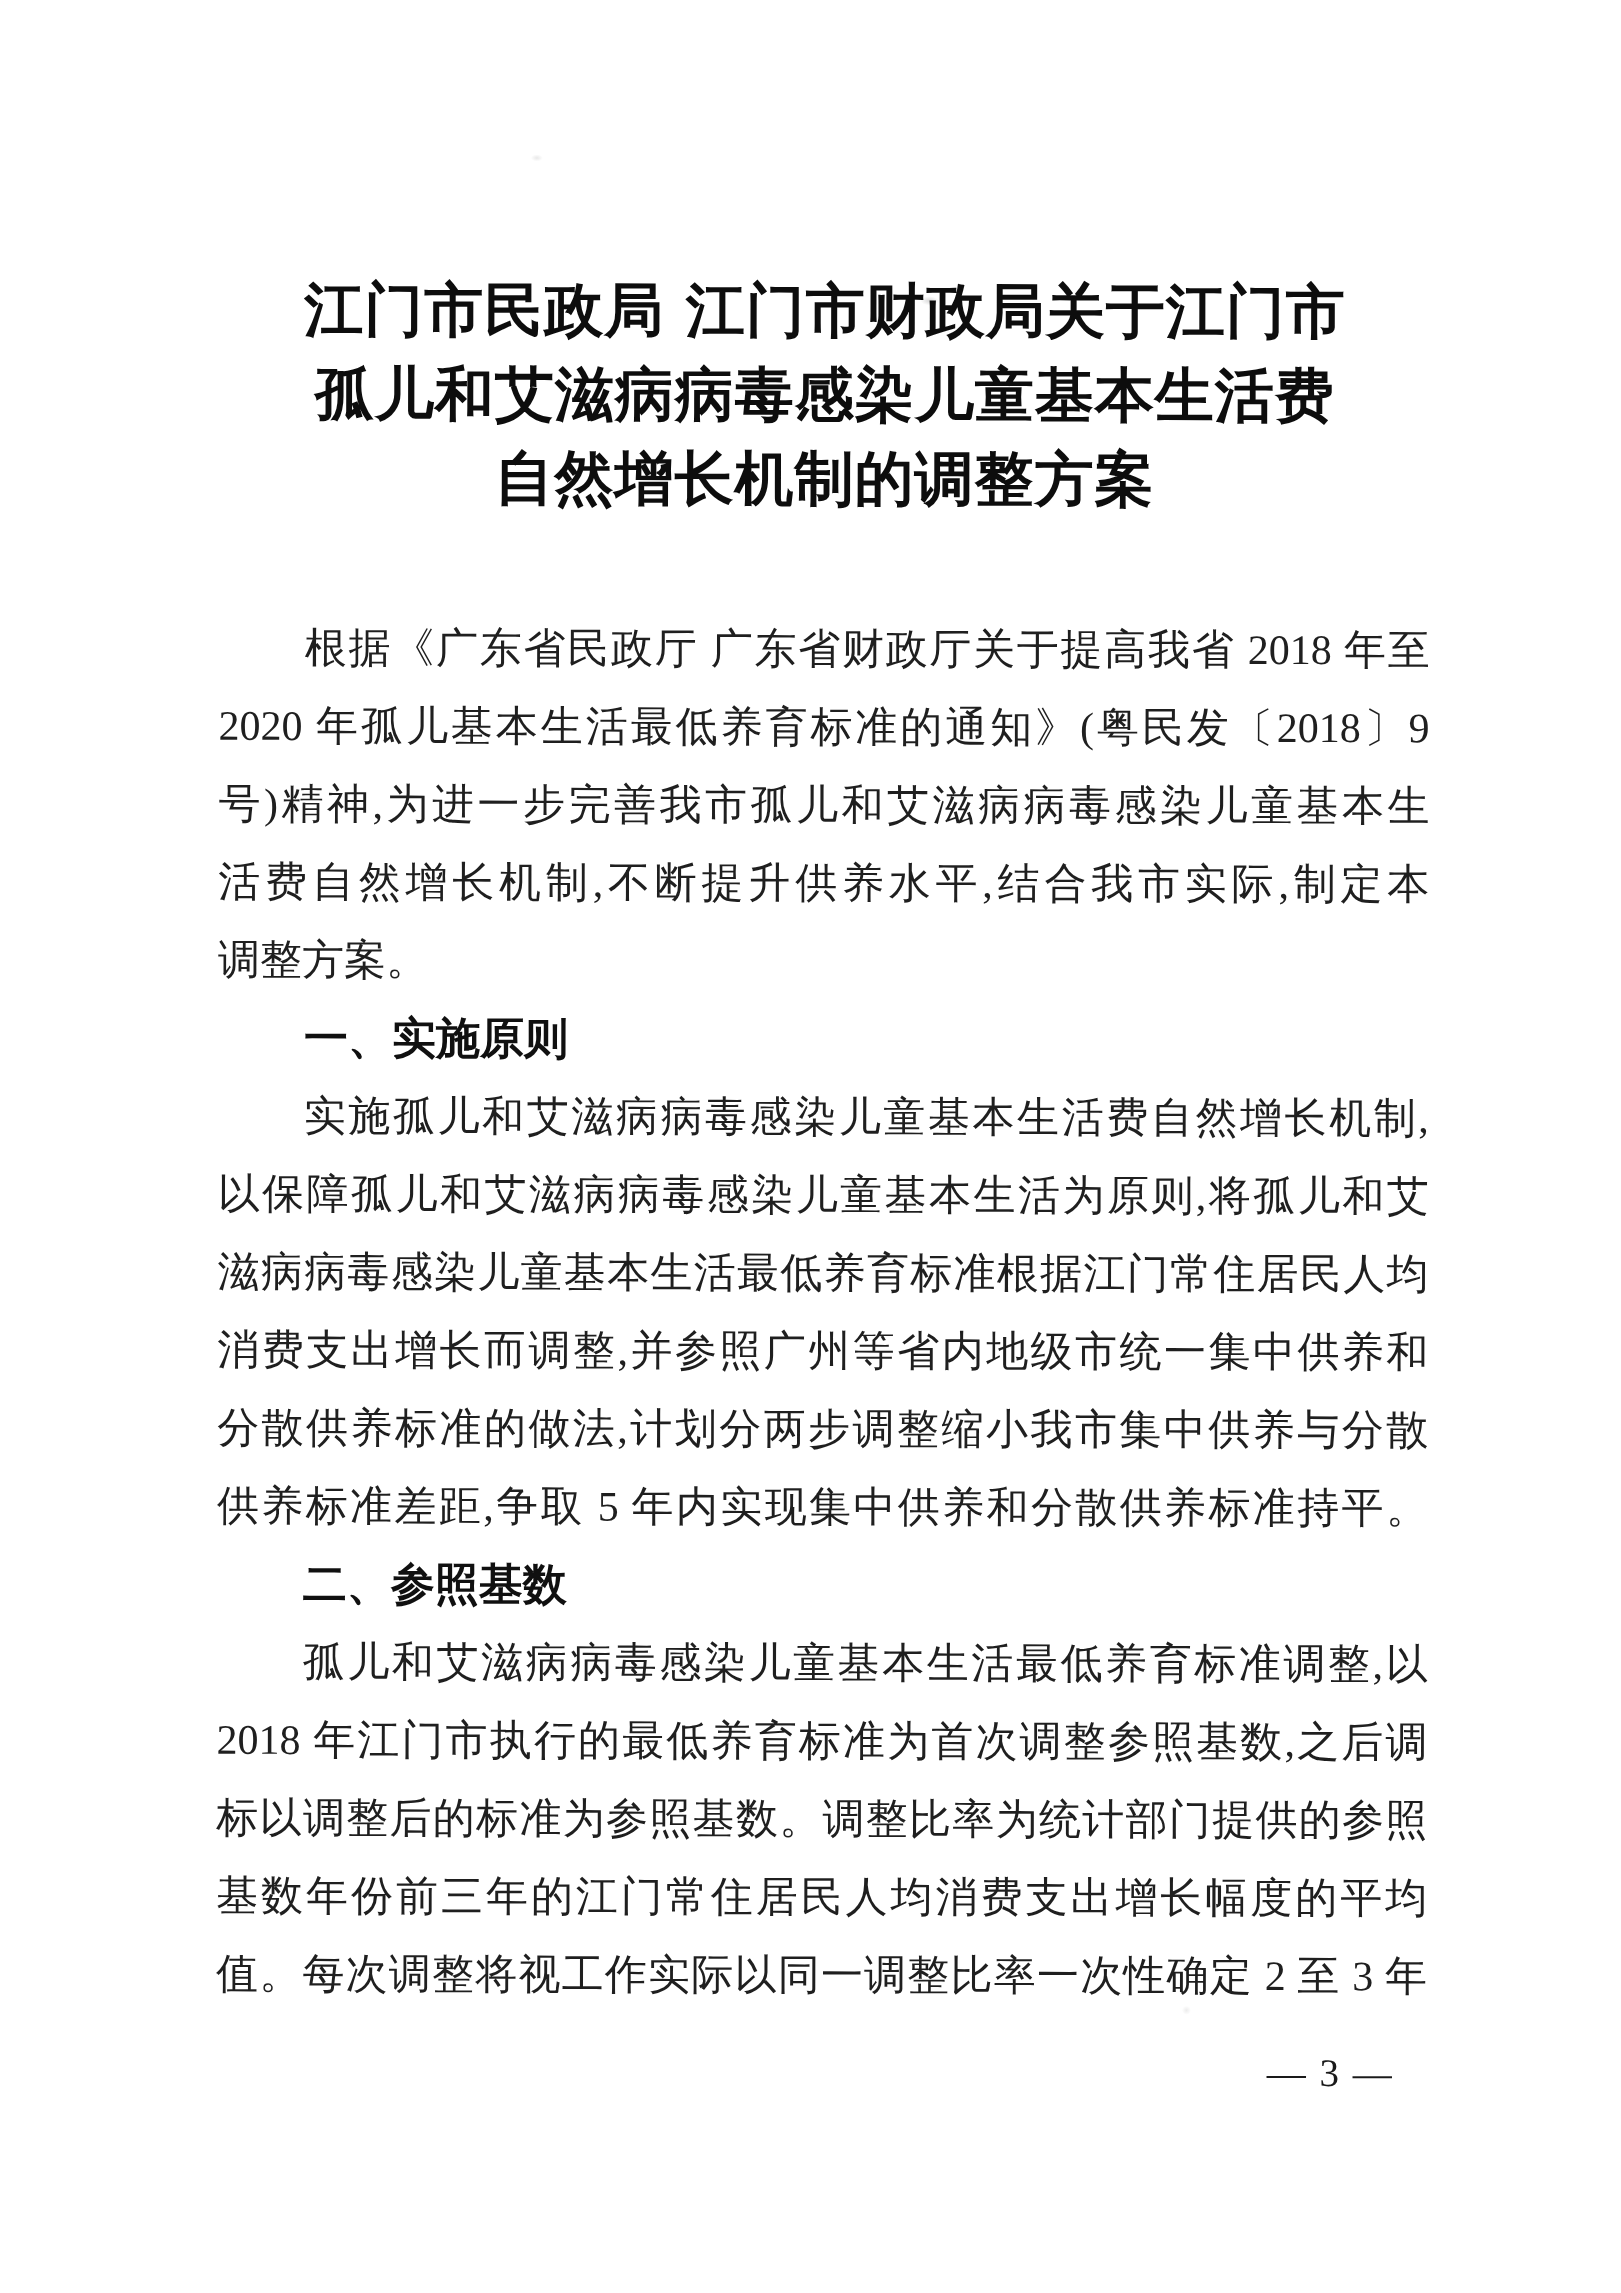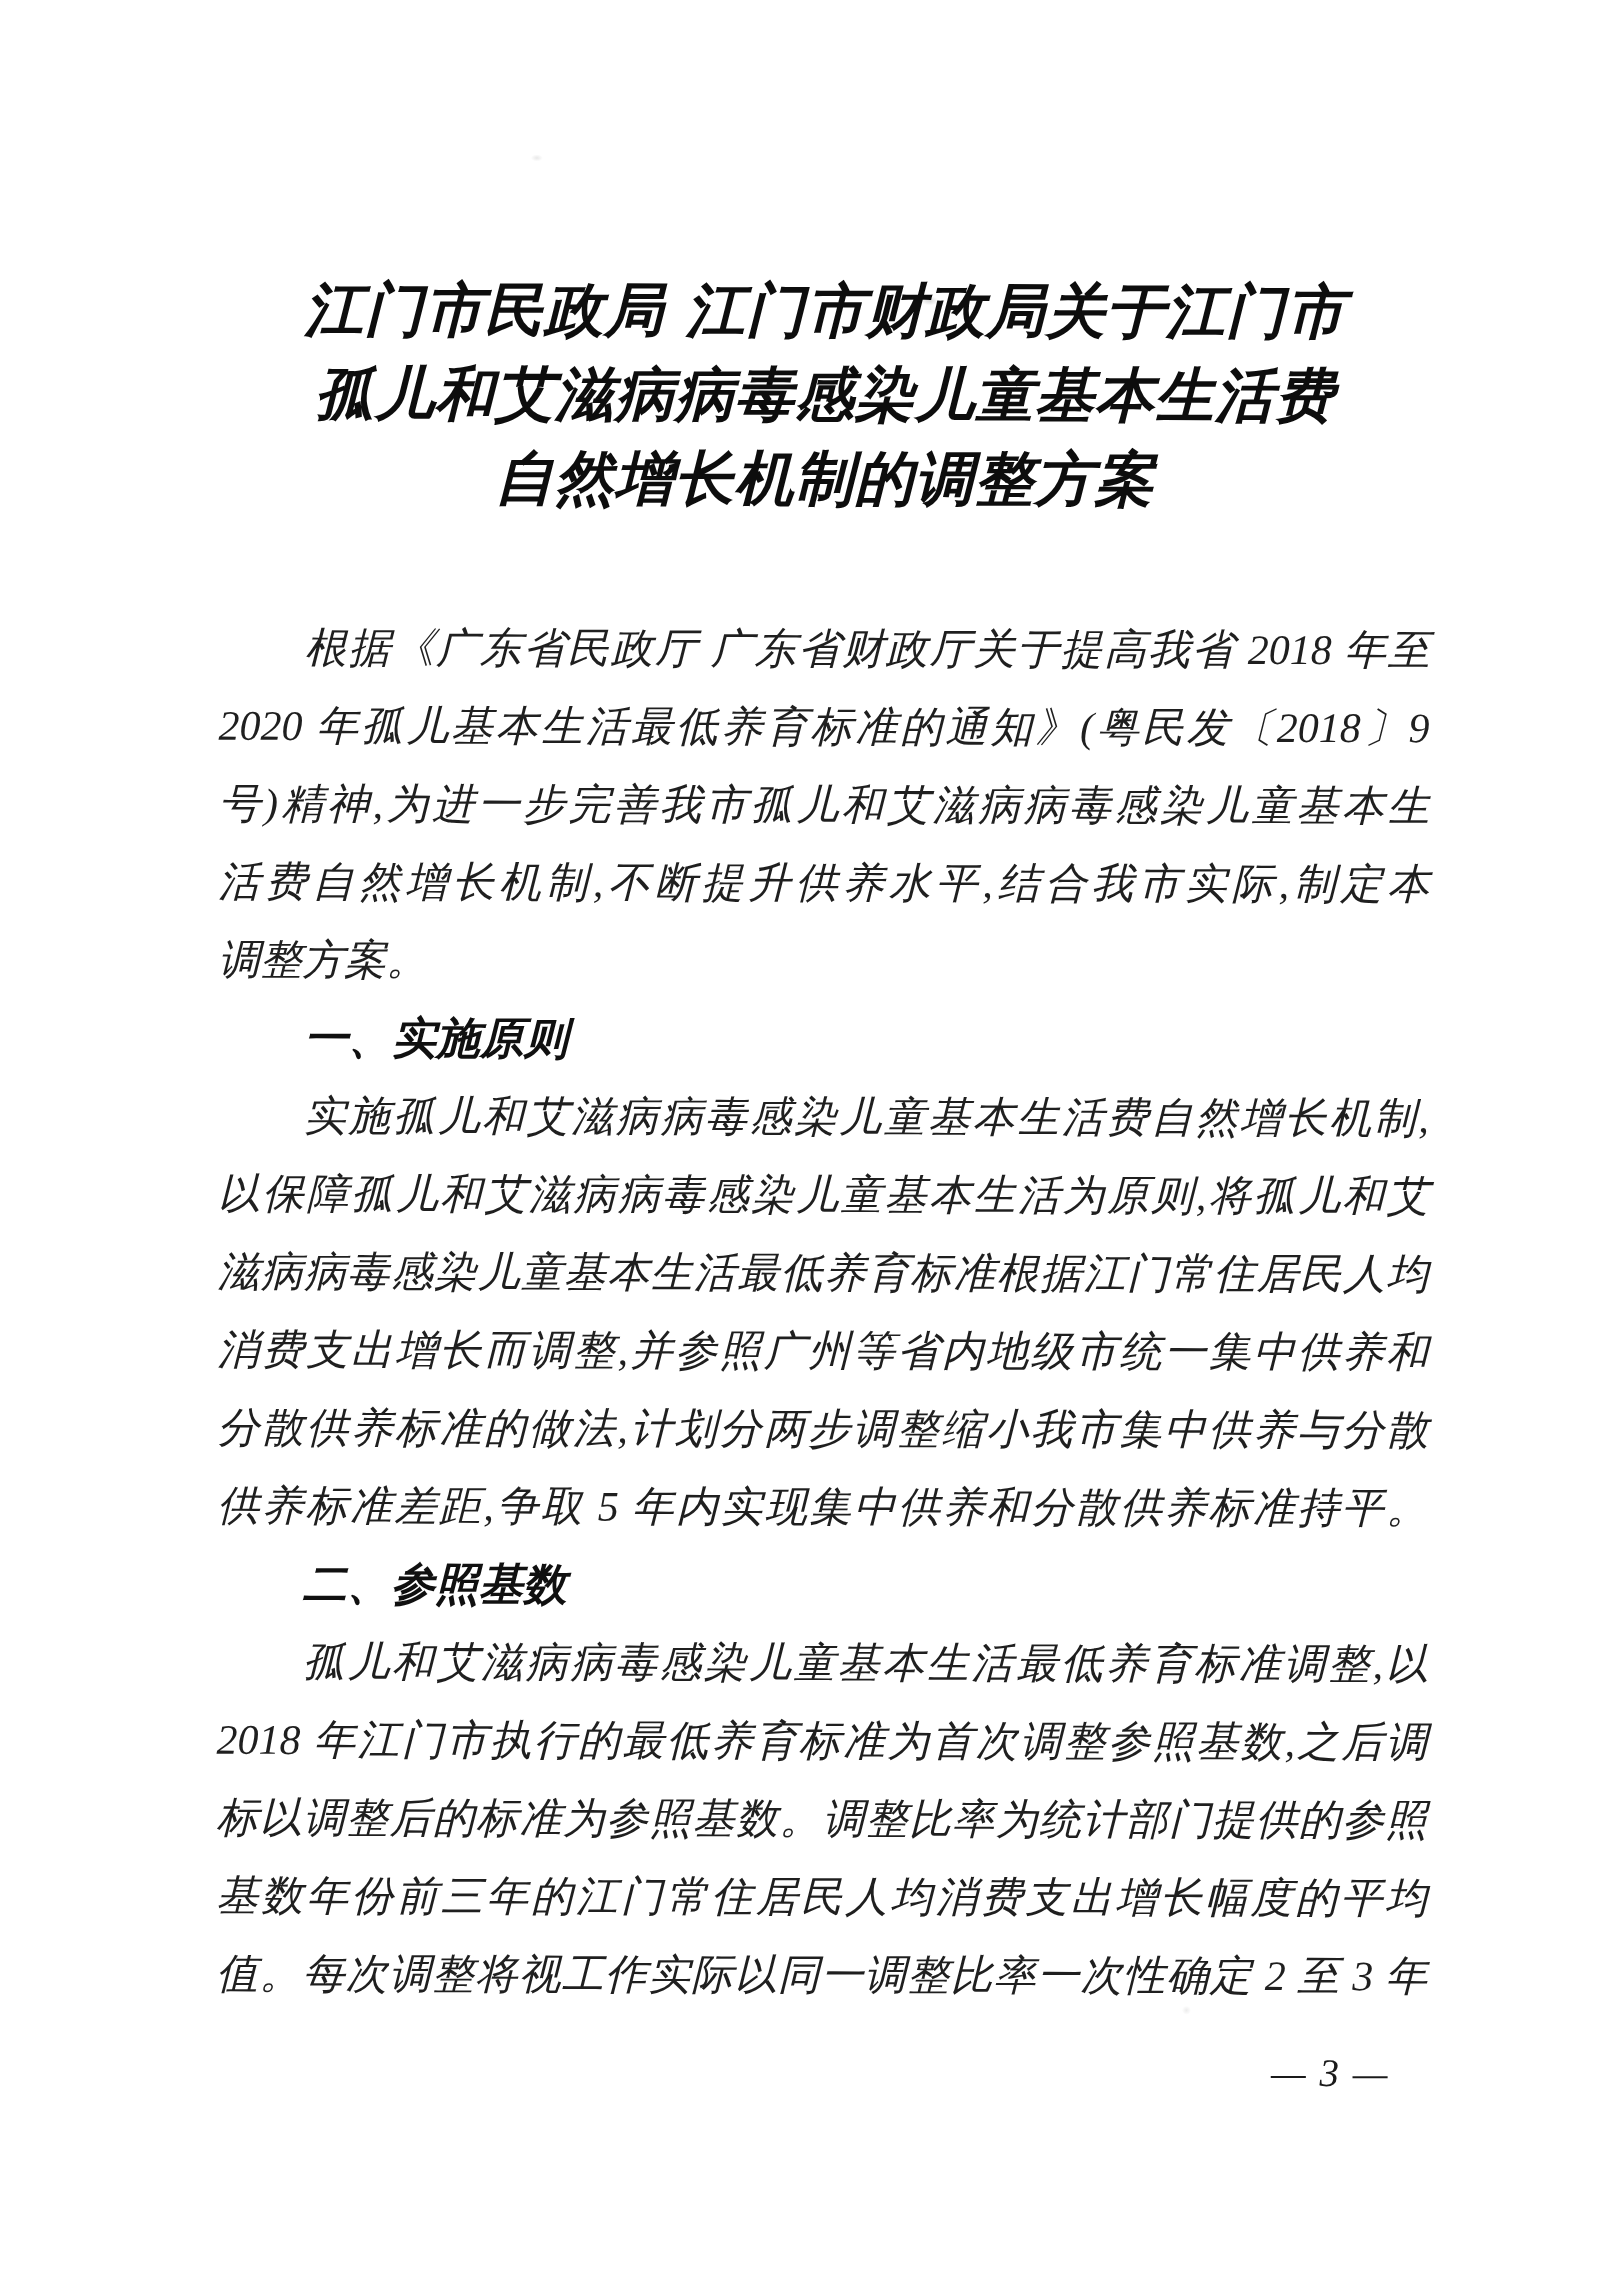--- a/index.html
+++ b/index.html
@@ -9,7 +9,6 @@
     background:#ffffff;
     overflow:hidden;
     font-family:"Liberation Serif","DejaVu Serif",serif;
-    font-style:italic;
   }
   .content{position:absolute;inset:0;transform:rotate(0.12deg);transform-origin:50% 45%;}
   .title{

